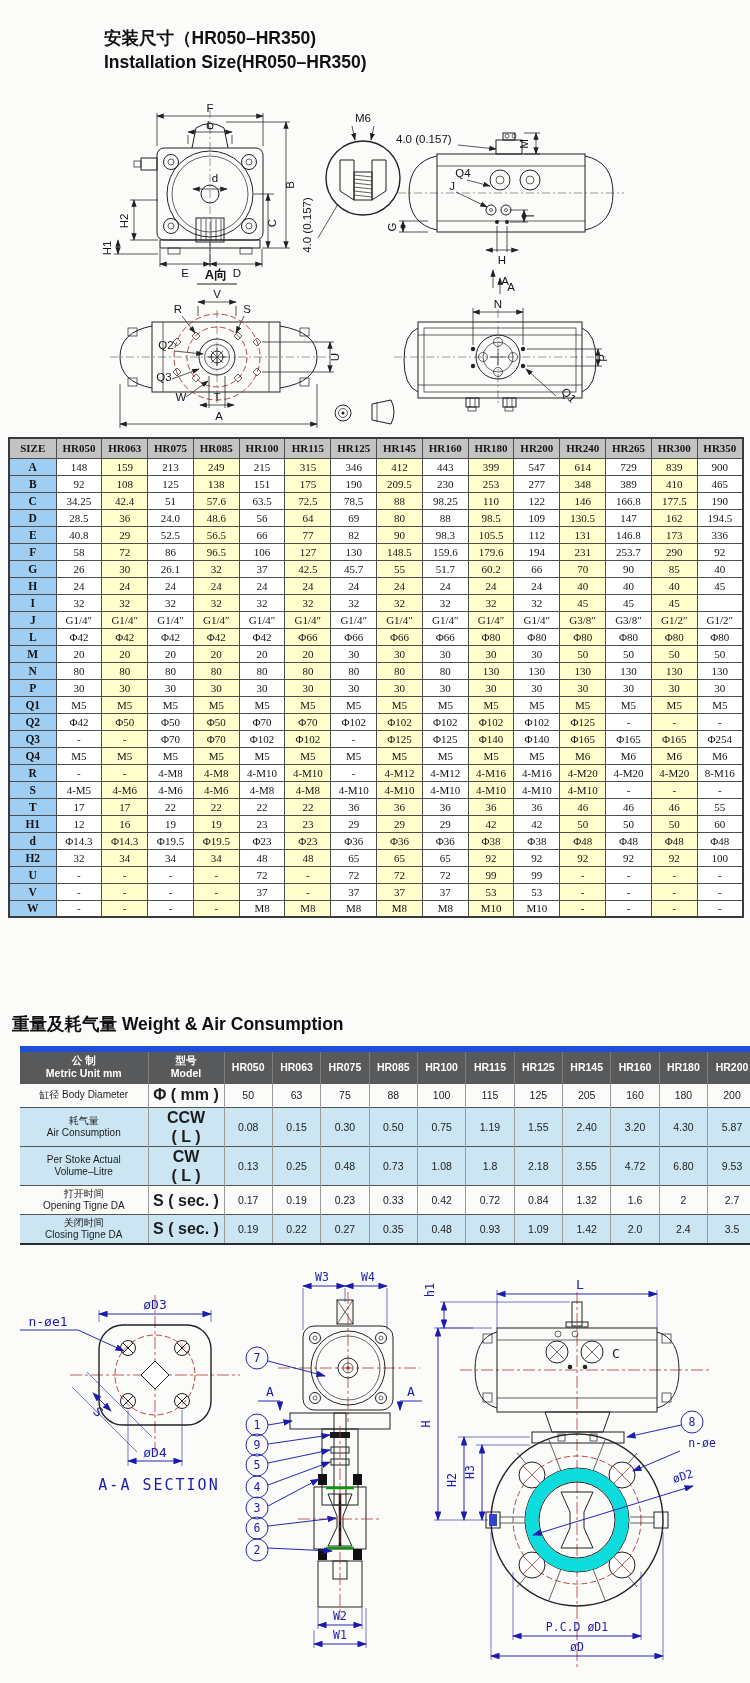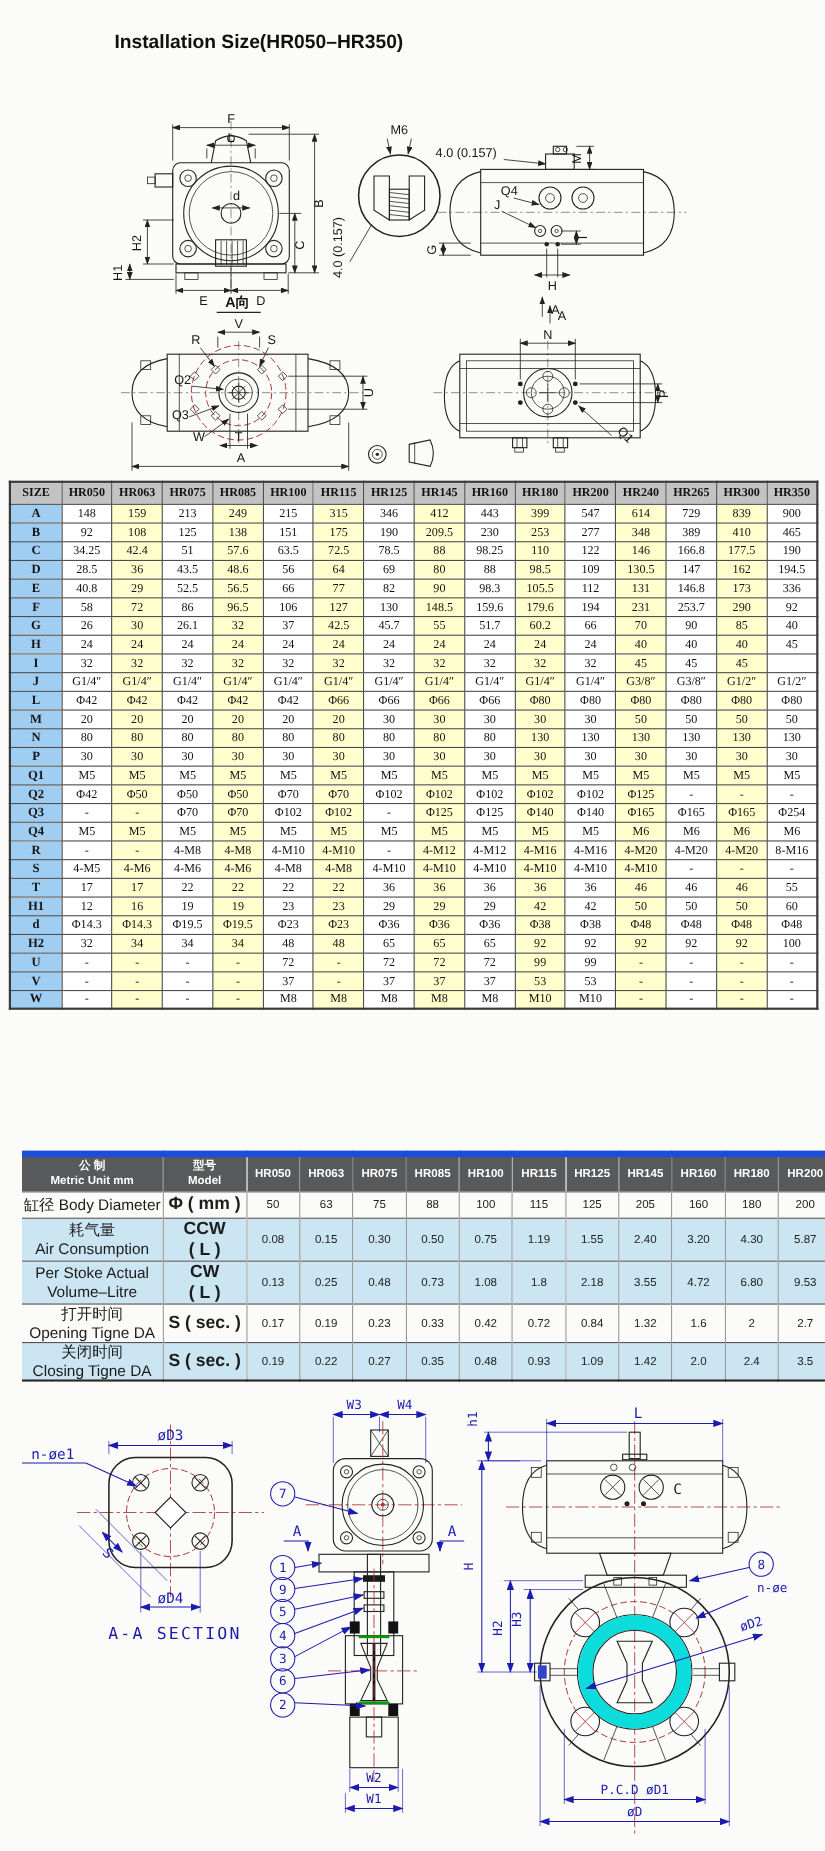--- a/index.html
+++ b/index.html
@@ -59,6 +59,7 @@
 <div id="page">
 
   <div class="abs" id="main-title">
+    <div>安装尺寸（HR050–HR350)</div>
     <div>Installation Size(HR050–HR350)</div>
   </div>
 

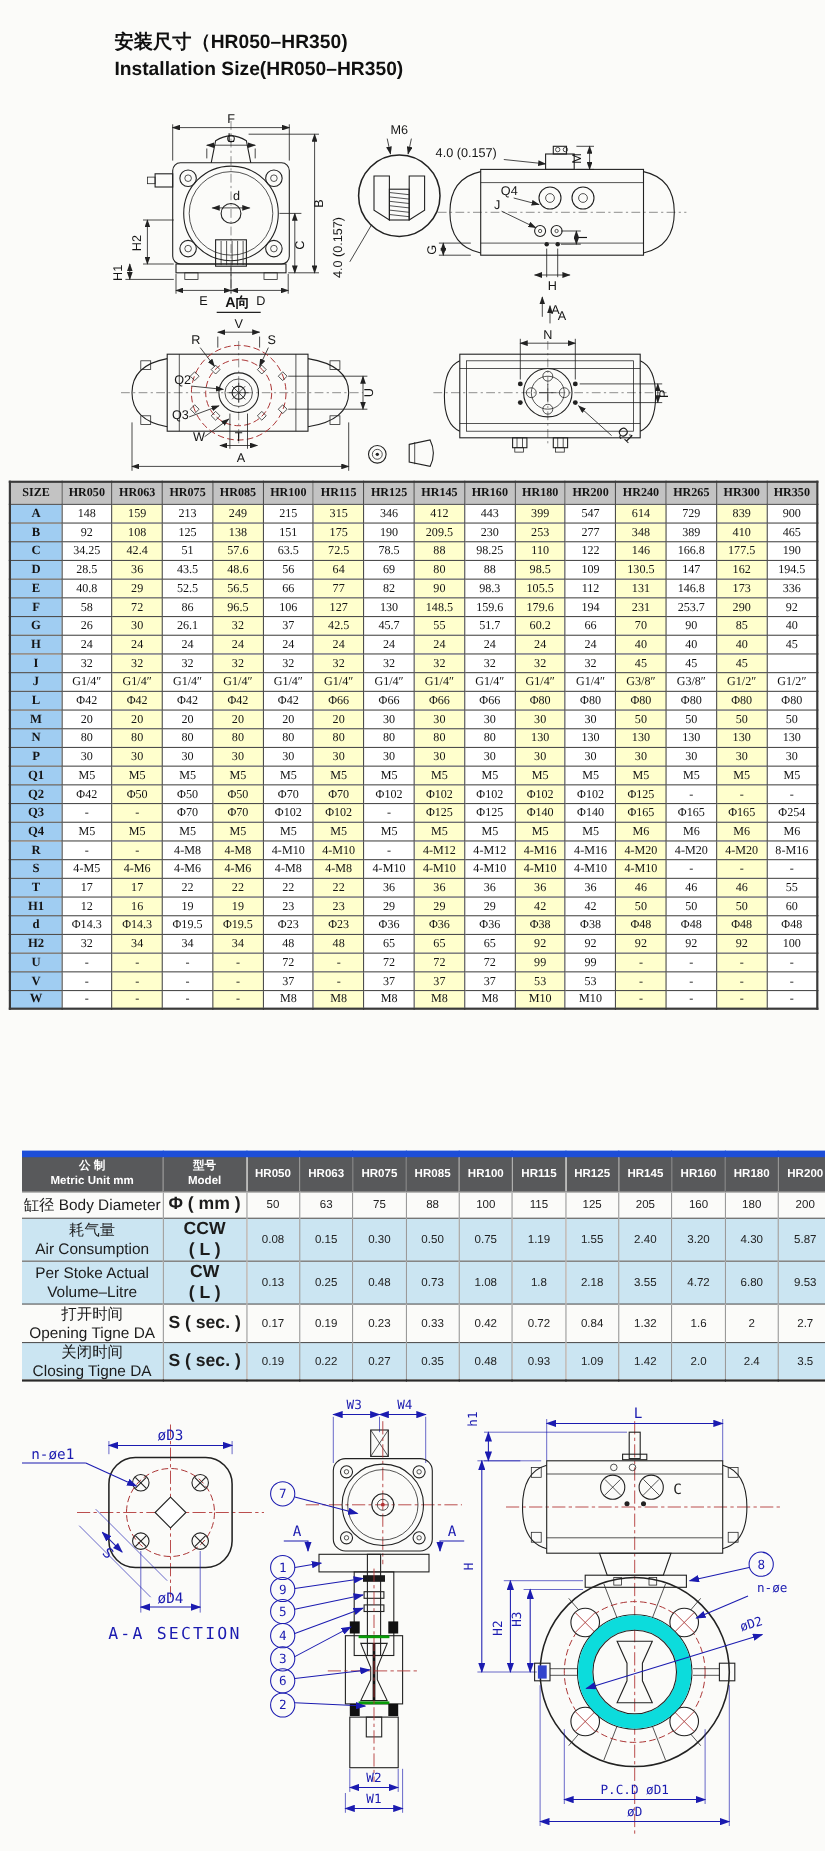--- a/index.html
+++ b/index.html
@@ -396,7 +396,7 @@
           <th class="rl">D</th>
           <td>28.5</td>
           <td class="y">36</td>
-          <td>43.5</td>
+          <td>24.0</td>
           <td class="y">48.6</td>
           <td>56</td>
           <td class="y">64</td>

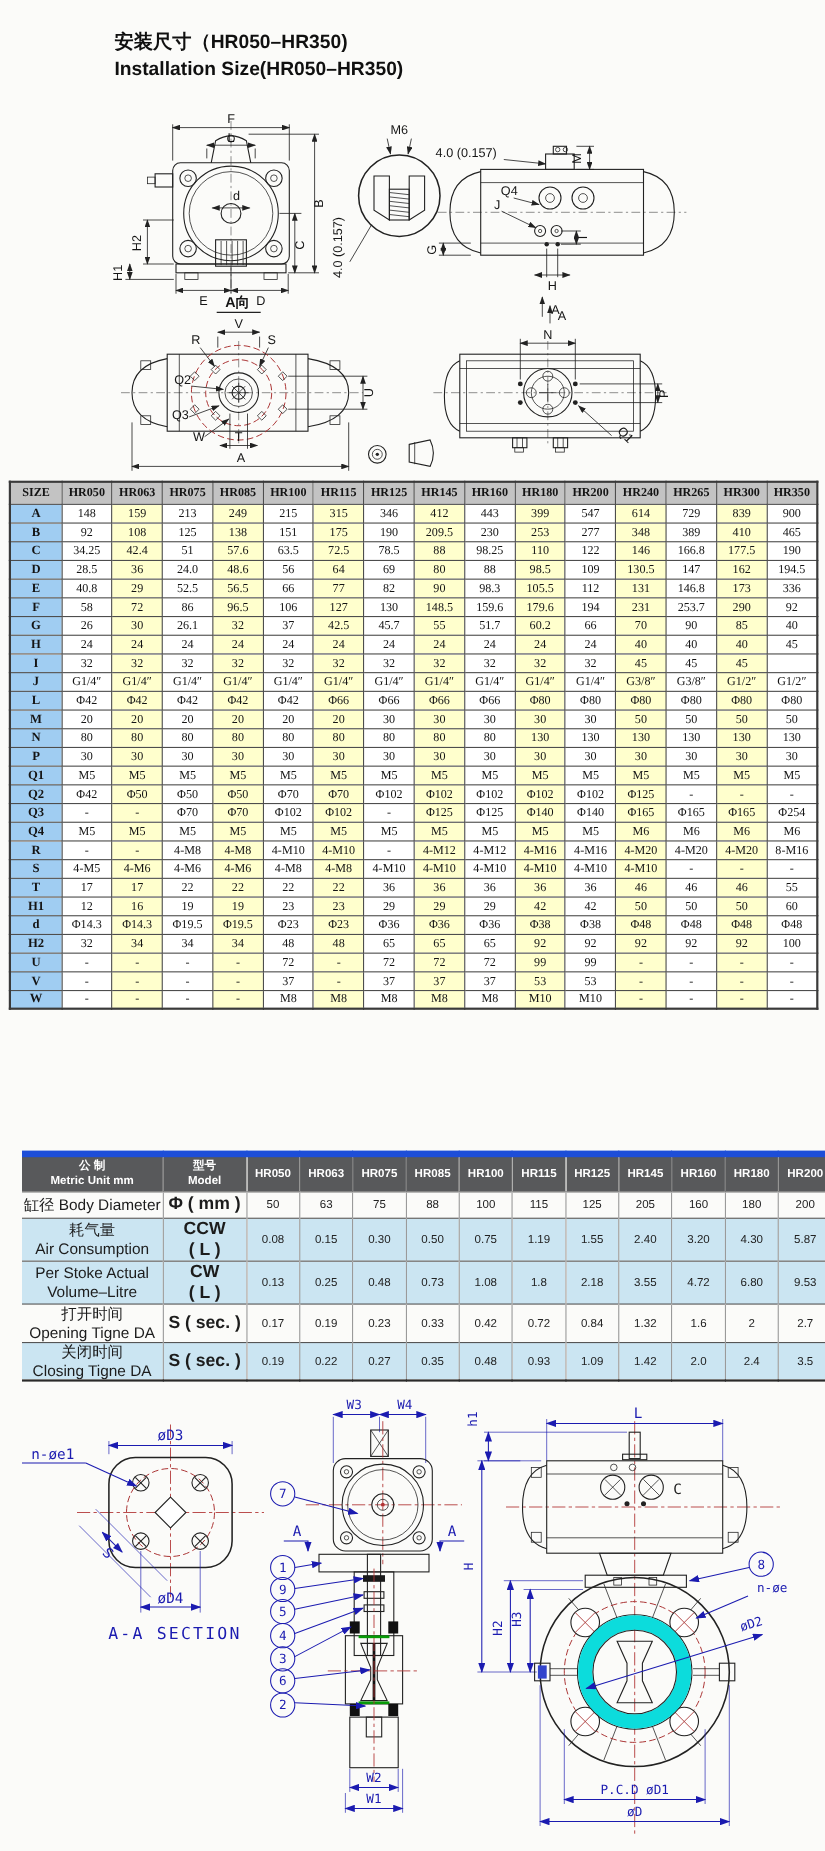--- a/index.html
+++ b/index.html
@@ -827,6 +827,10 @@
       </tbody>
   </table>
 
+  <div class="abs" id="weight-title">
+    <span>重量及耗气量</span>
+    <span>Weight &amp; Air Consumption</span>
+  </div>
 
   <table id="weight-table">
     <colgroup>

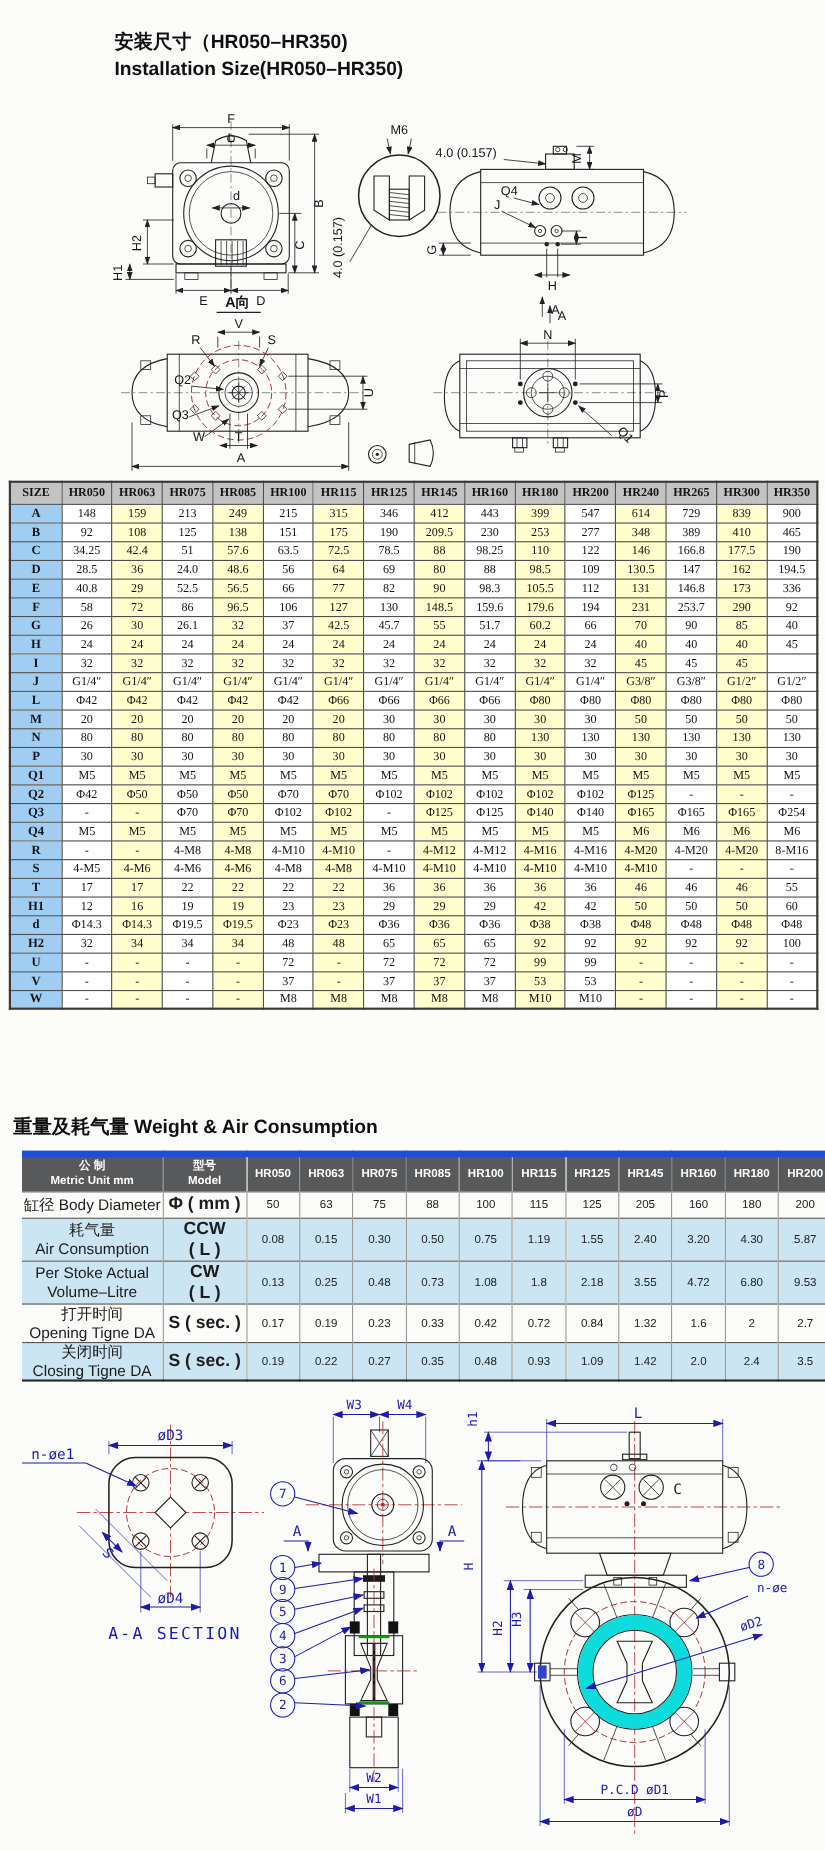--- a/index.html
+++ b/index.html
@@ -33,7 +33,7 @@
   #weight-table td{height:29px;font-size:10.5px;color:#222}
   #weight-table tr.r0 td,#weight-table tr.r0 th.wl,#weight-table tr.r0 th.wu{height:24px}
   #weight-table tr.b td,#weight-table tr.b th{background:#cbe5f2}
-  #weight-table th.wl{font-weight:normal;font-size:14px;line-height:1.2;color:#1c1c1c}
+  #weight-table th.wl{font-weight:normal;font-size:10px;line-height:1.2;color:#1c1c1c}
   #weight-table th.wu{font-weight:bold;font-size:16px;line-height:1.2;color:#1c1c1c}
 
   

